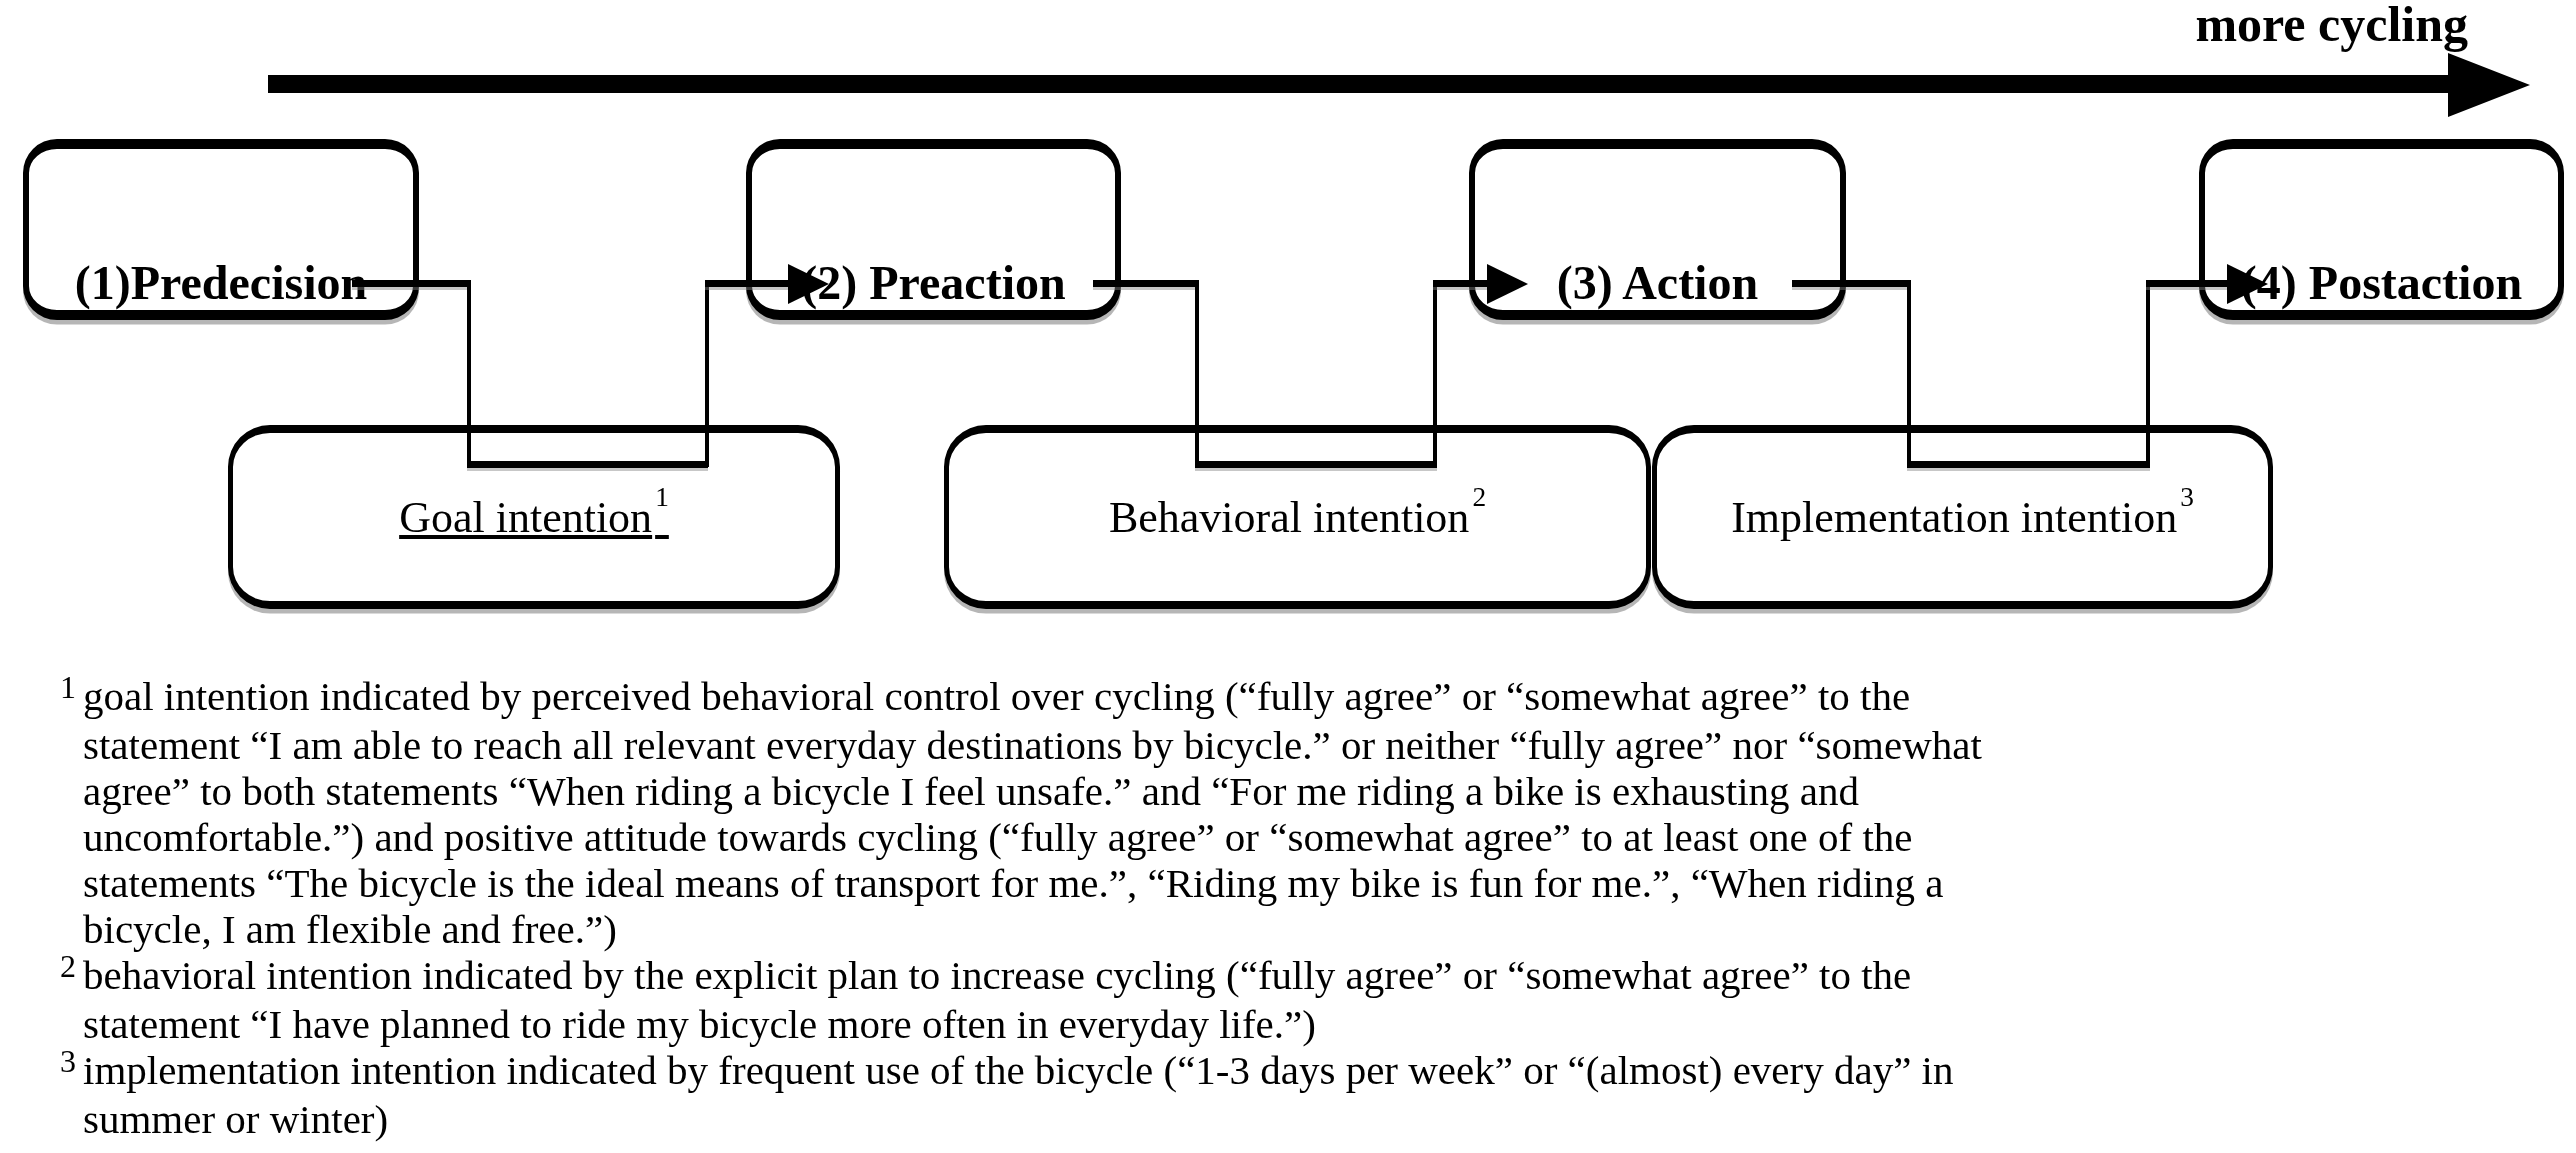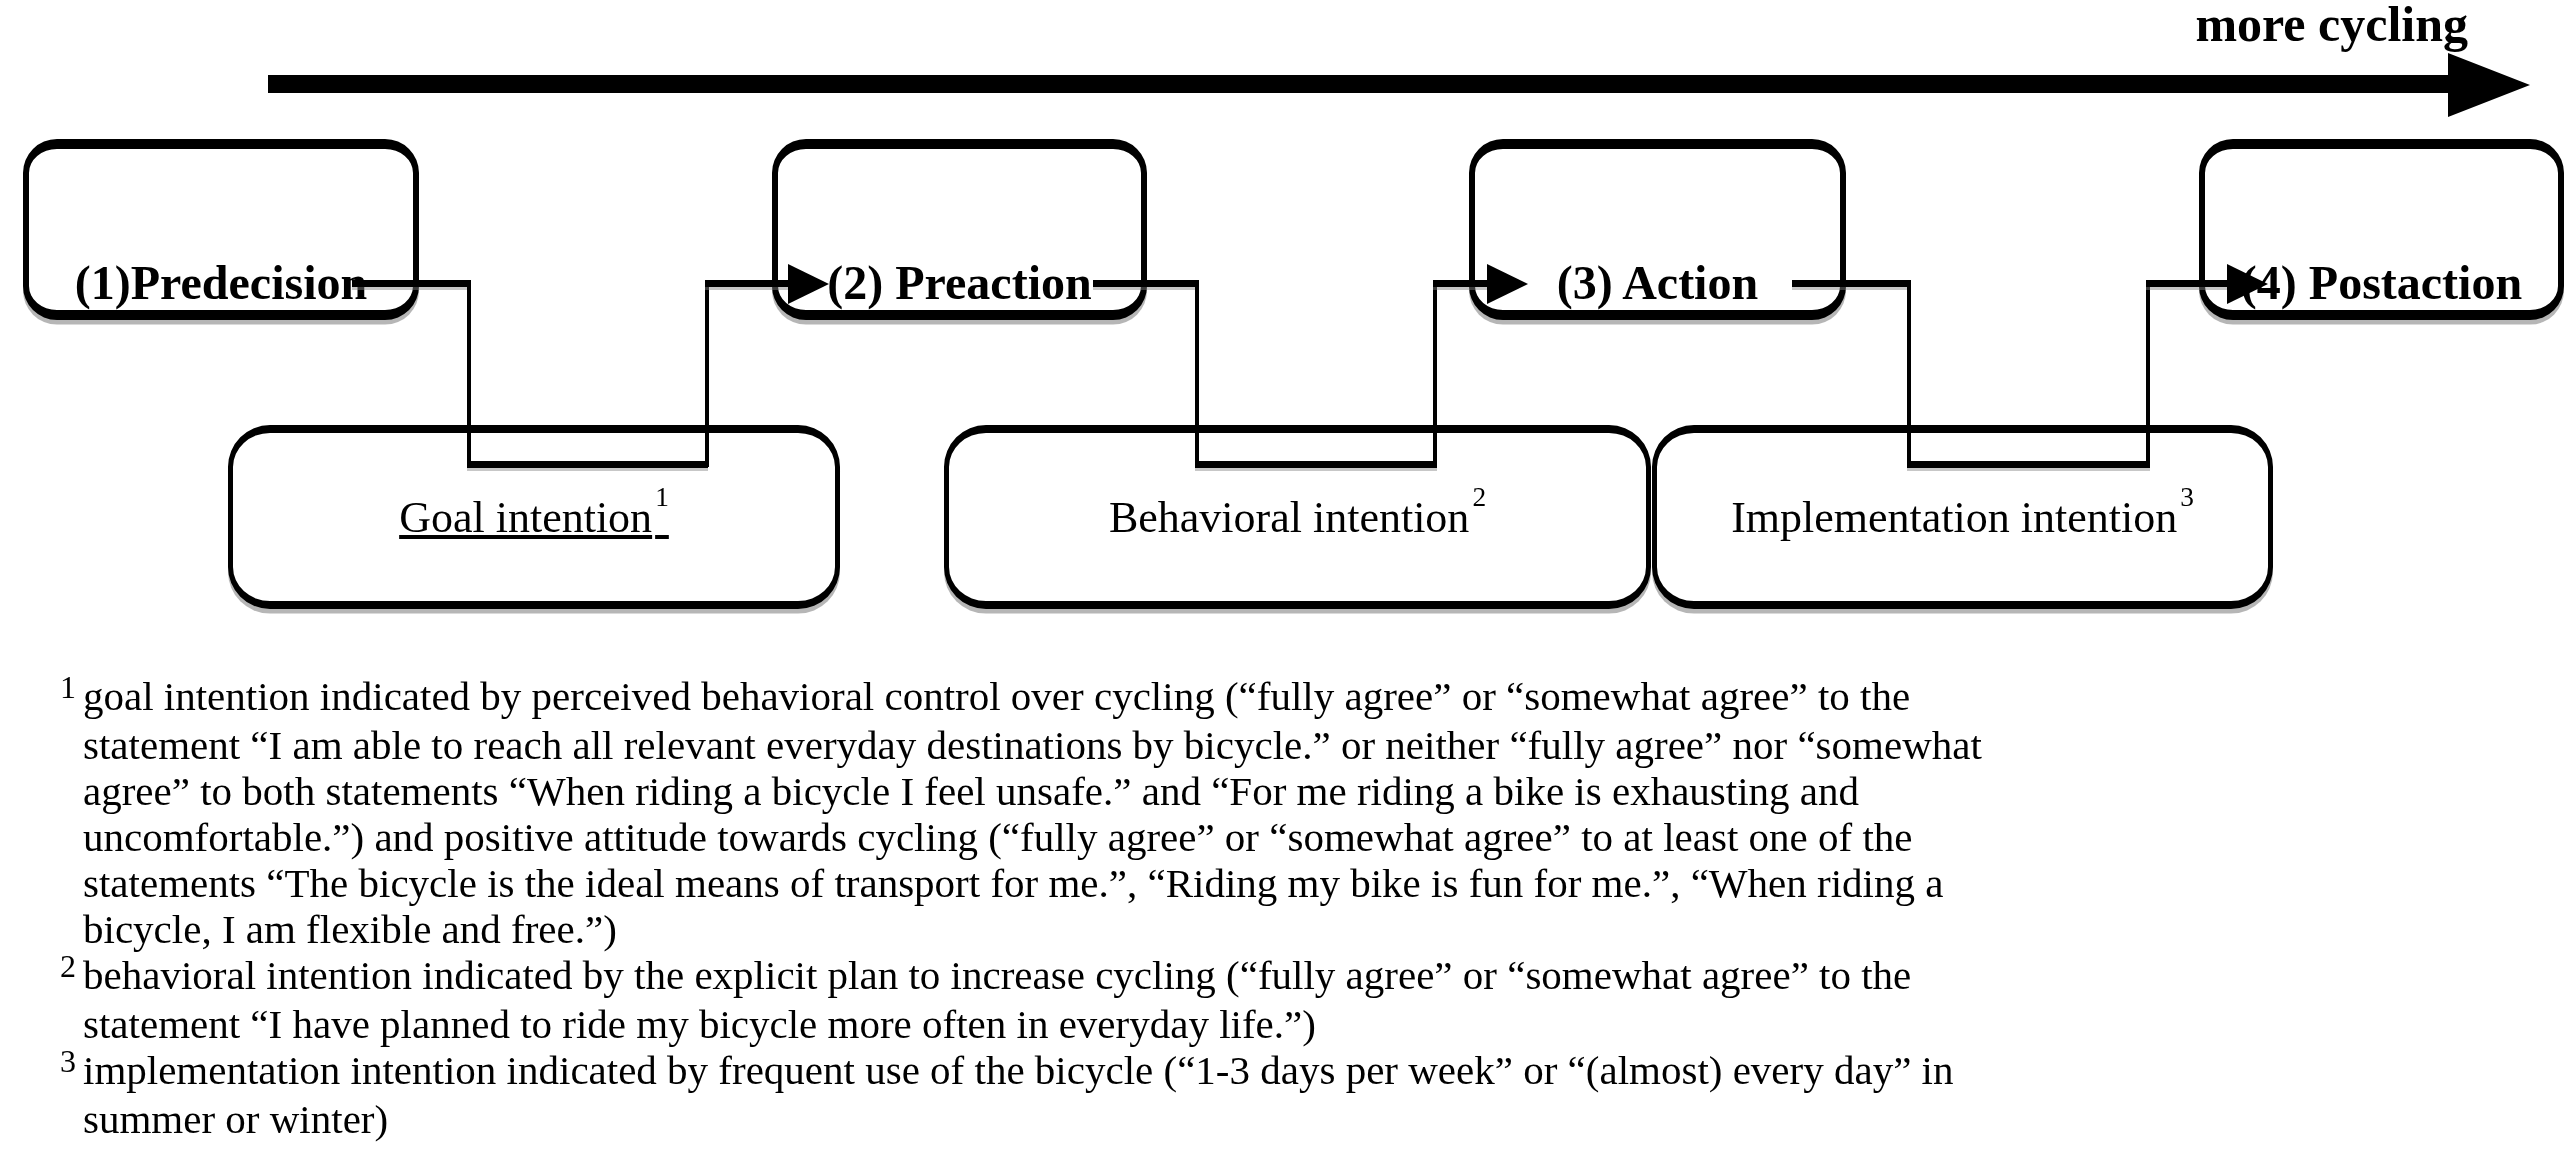--- a/index.html
+++ b/index.html
@@ -65,7 +65,7 @@
     white-space: nowrap;
   }
   .stage-1 { left: 23px;   width: 396px; }
-  .stage-2 { left: 772px; width: 375px; }
+  .stage-2 { left: 746px; width: 375px; }
   .stage-3 { left: 1469px; width: 377px; font-family: Liberation Serif, serif; }
   .stage-4 { left: 2199px; width: 365px; }
   

